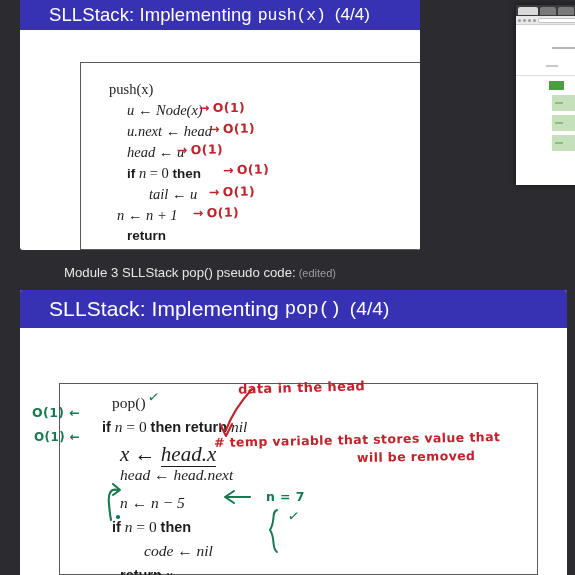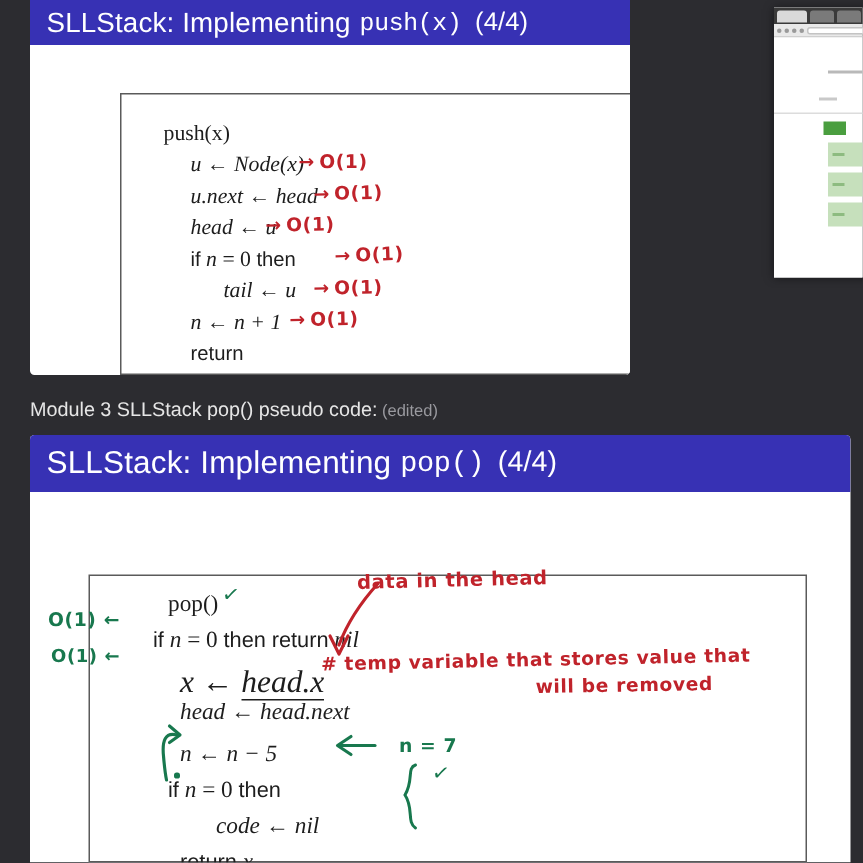--- a/index.html
+++ b/index.html
@@ -18,7 +18,7 @@
     color: #ffffff;
     display: flex;
     align-items: center;
-    padding-left: 11px;
+    padding-left: 29px;
     letter-spacing: .1px;
   }
   .slide-head .t-main { font-size: 18.5px; font-weight: 400; }

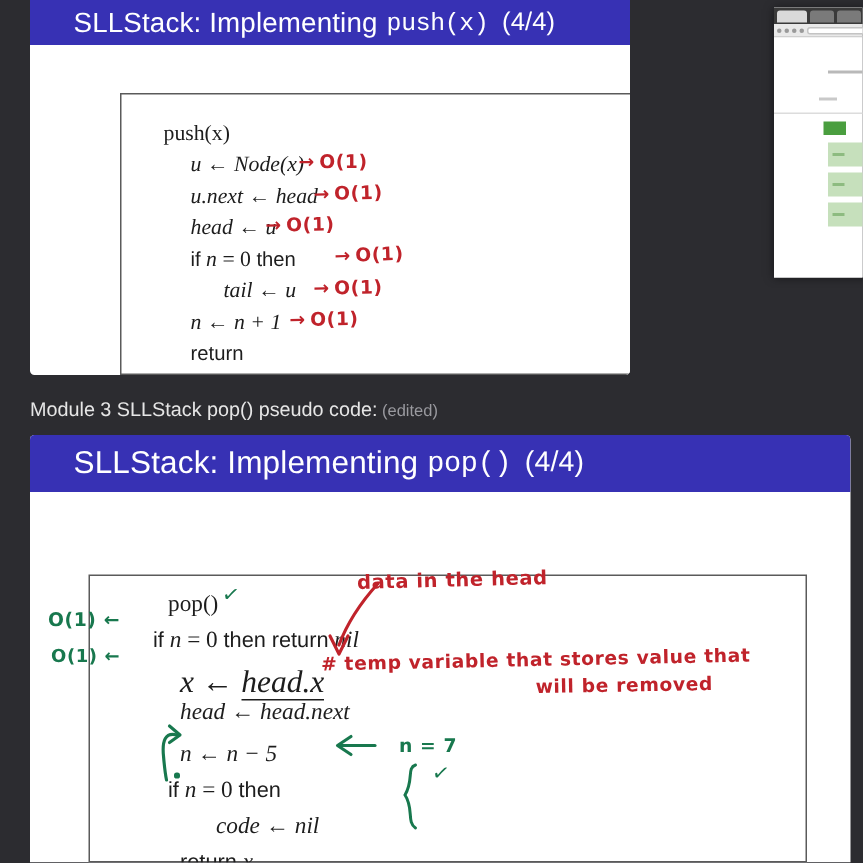--- a/index.html
+++ b/index.html
@@ -42,7 +42,7 @@
     white-space: nowrap;
   }
   .ln { position: absolute; white-space: nowrap; font-size: 14.5px; }
-  .kw { font-family: "Liberation Sans", sans-serif; font-weight: normal; font-size: 13.5px; }
+  .kw { font-family: "Liberation Sans", sans-serif; font-weight: bold; font-size: 13.5px; }
   .it { font-style: italic; }
 
   

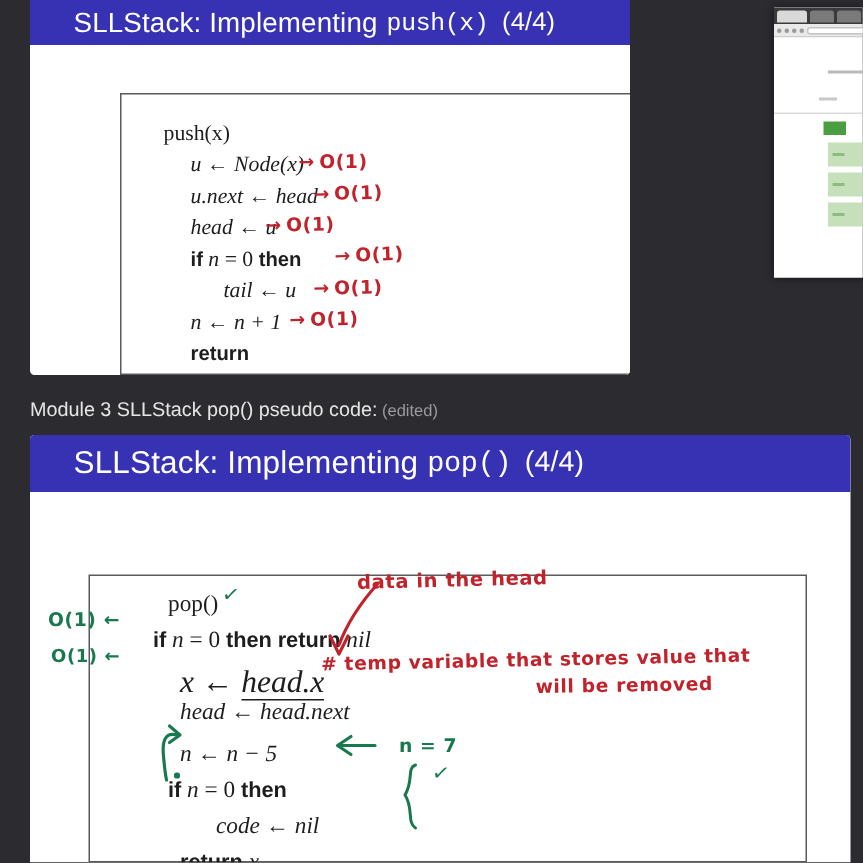--- a/index.html
+++ b/index.html
@@ -115,7 +115,7 @@
           <span class="kw">if</span> <span class="it">n</span> = 0 <span class="kw">then</span>
         </div>
         <div class="ln it" style="left:40px; top:105px;">tail ← u</div>
-        <div class="ln it" style="left:18px; top:126px;">n ← n + 1</div>
+        <div class="ln it" style="left:8px; top:126px;">n ← n + 1</div>
         <div class="ln kw" style="left:18px; top:147px;">return</div>
       </div>
 

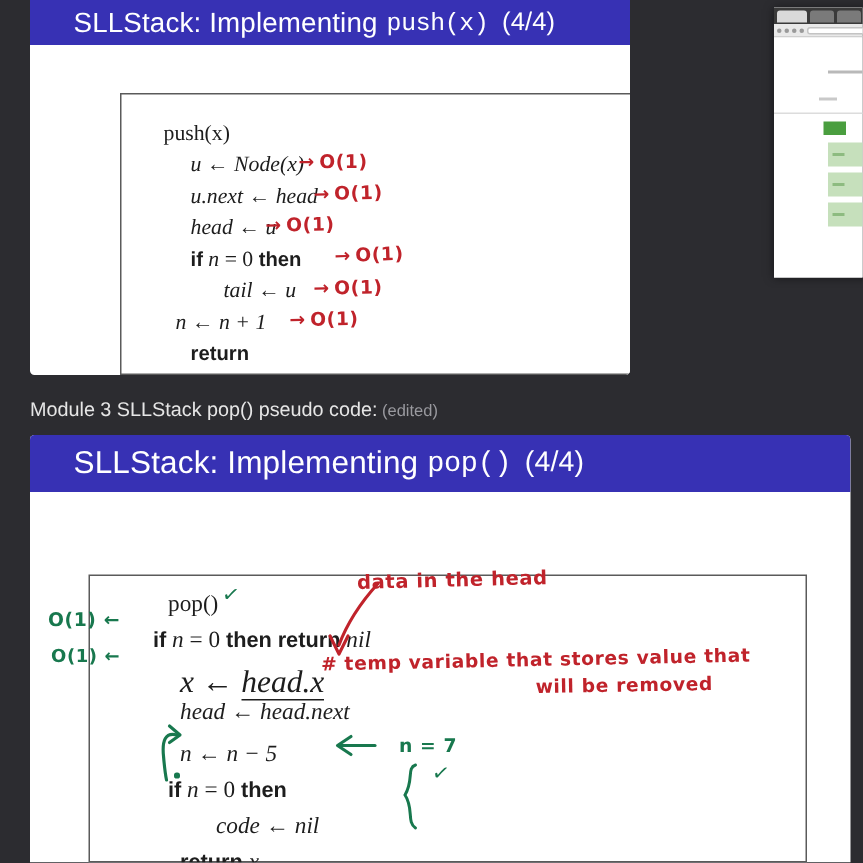--- a/index.html
+++ b/index.html
@@ -63,6 +63,7 @@
     color: #e6e6e6;
     font-size: 13.2px;
     white-space: nowrap;
+    margin-left: 44px;
   }
   .caption .edited { color: #9a9a9f; font-size: 11px; margin-left: 3px; }
 

